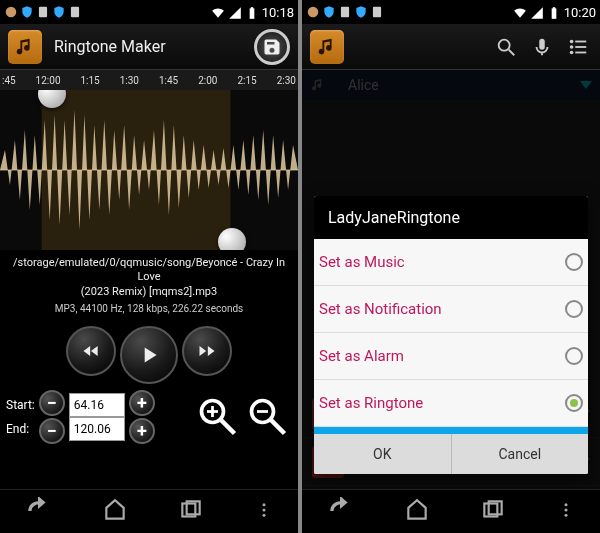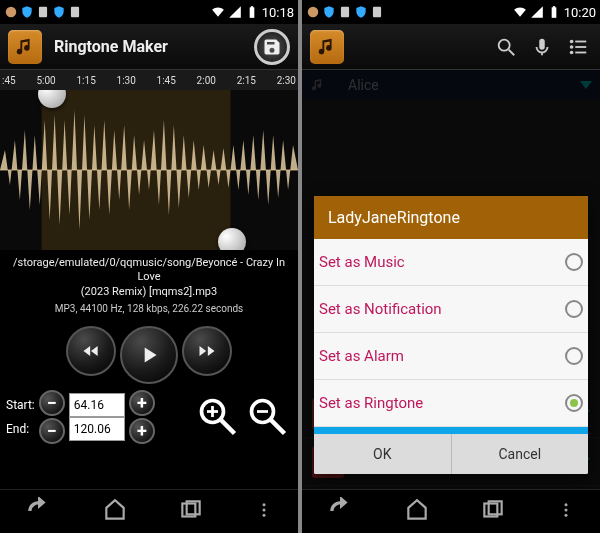--- a/index.html
+++ b/index.html
@@ -9,7 +9,7 @@
   
   .status-bar{height:24px;background:#000;color:#fff;display:flex;align-items:center;padding:0 4px;font-size:12px}
   .status-left{display:flex;gap:2px;align-items:center}
-  .status-right{margin-left:auto;display:flex;gap:3px;align-items:flex-start}
+  .status-right{margin-left:auto;display:flex;gap:3px;align-items:flex-end}
   .sicon{width:14px;height:14px;display:inline-flex;align-items:center;justify-content:center}
   .sicon svg{width:14px;height:14px}
   

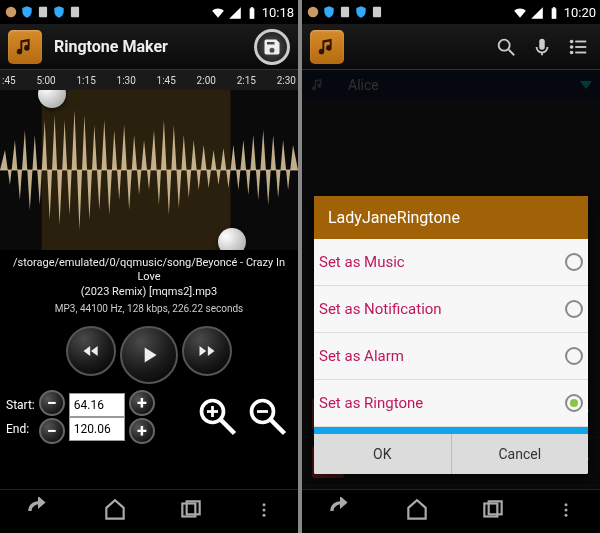--- a/index.html
+++ b/index.html
@@ -16,7 +16,7 @@
   .app-header{height:46px;background:linear-gradient(#1a1a1a,#0a0a0a);display:flex;align-items:center;padding:0 8px;border-bottom:1px solid #333}
   .app-icon{width:34px;height:34px;background:linear-gradient(#d68b2a,#b46a0f);border-radius:5px;display:flex;align-items:center;justify-content:center;box-shadow:inset 0 1px 2px rgba(255,255,255,.3)}
   .app-icon svg{width:22px;height:22px}
-  .app-title{color:#eee;font-size:16px;margin-left:12px;font-weight:700}
+  .app-title{color:#eee;font-size:16px;margin-left:12px;font-weight:400}
   .save-btn{width:36px;height:36px;margin-left:auto;border:3px solid #ccc;border-radius:50%;background:radial-gradient(#555,#111);display:flex;align-items:center;justify-content:center}
   .save-btn svg{width:20px;height:20px;fill:#eee}
   .hdr-icon{width:28px;height:28px;display:flex;align-items:center;justify-content:center}

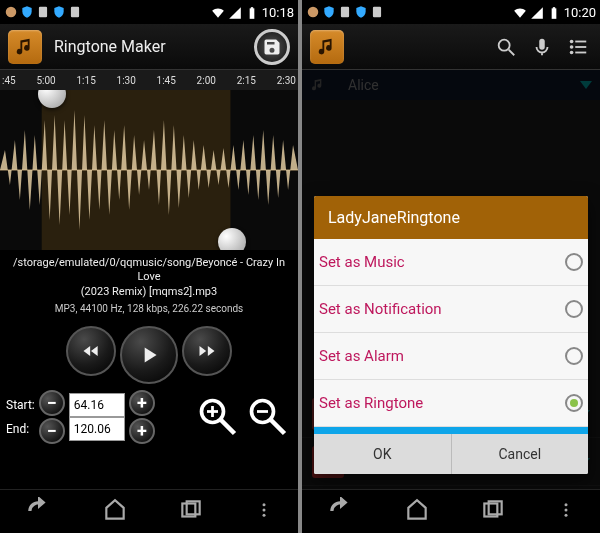--- a/index.html
+++ b/index.html
@@ -141,7 +141,7 @@
 
   <div class="ruler">
     <span>:45</span>
-    <span>5:00</span>
+    <span>12:00</span>
     <span>1:15</span>
     <span>1:30</span>
     <span>1:45</span>

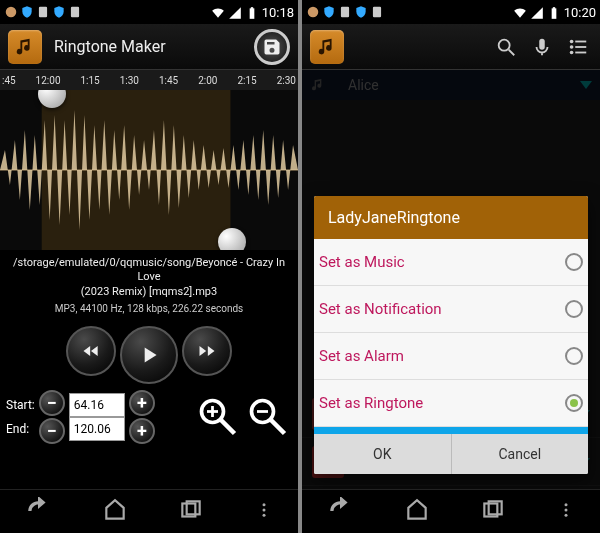--- a/index.html
+++ b/index.html
@@ -60,7 +60,7 @@
   .dim{opacity:.35}
   
   .dialog{position:absolute;top:96px;left:12px;right:12px;background:#f7f7f7;border-radius:2px;box-shadow:0 6px 18px rgba(0,0,0,.6);z-index:10;overflow:hidden}
-  .dlg-title{background:#a16207;color:#fff;font-size:16px;padding:12px 14px}
+  .dlg-title{background:#000000;color:#fff;font-size:16px;padding:12px 14px}
   .dlg-opt{display:flex;align-items:center;padding:14px 5px;border-bottom:1px solid #ddd;font-size:15px;color:#be185d}
   .dlg-opt:last-of-type{border-bottom:none}
   .radio{width:18px;height:18px;border:2px solid #888;border-radius:50%;margin-left:auto;display:flex;align-items:center;justify-content:center}

